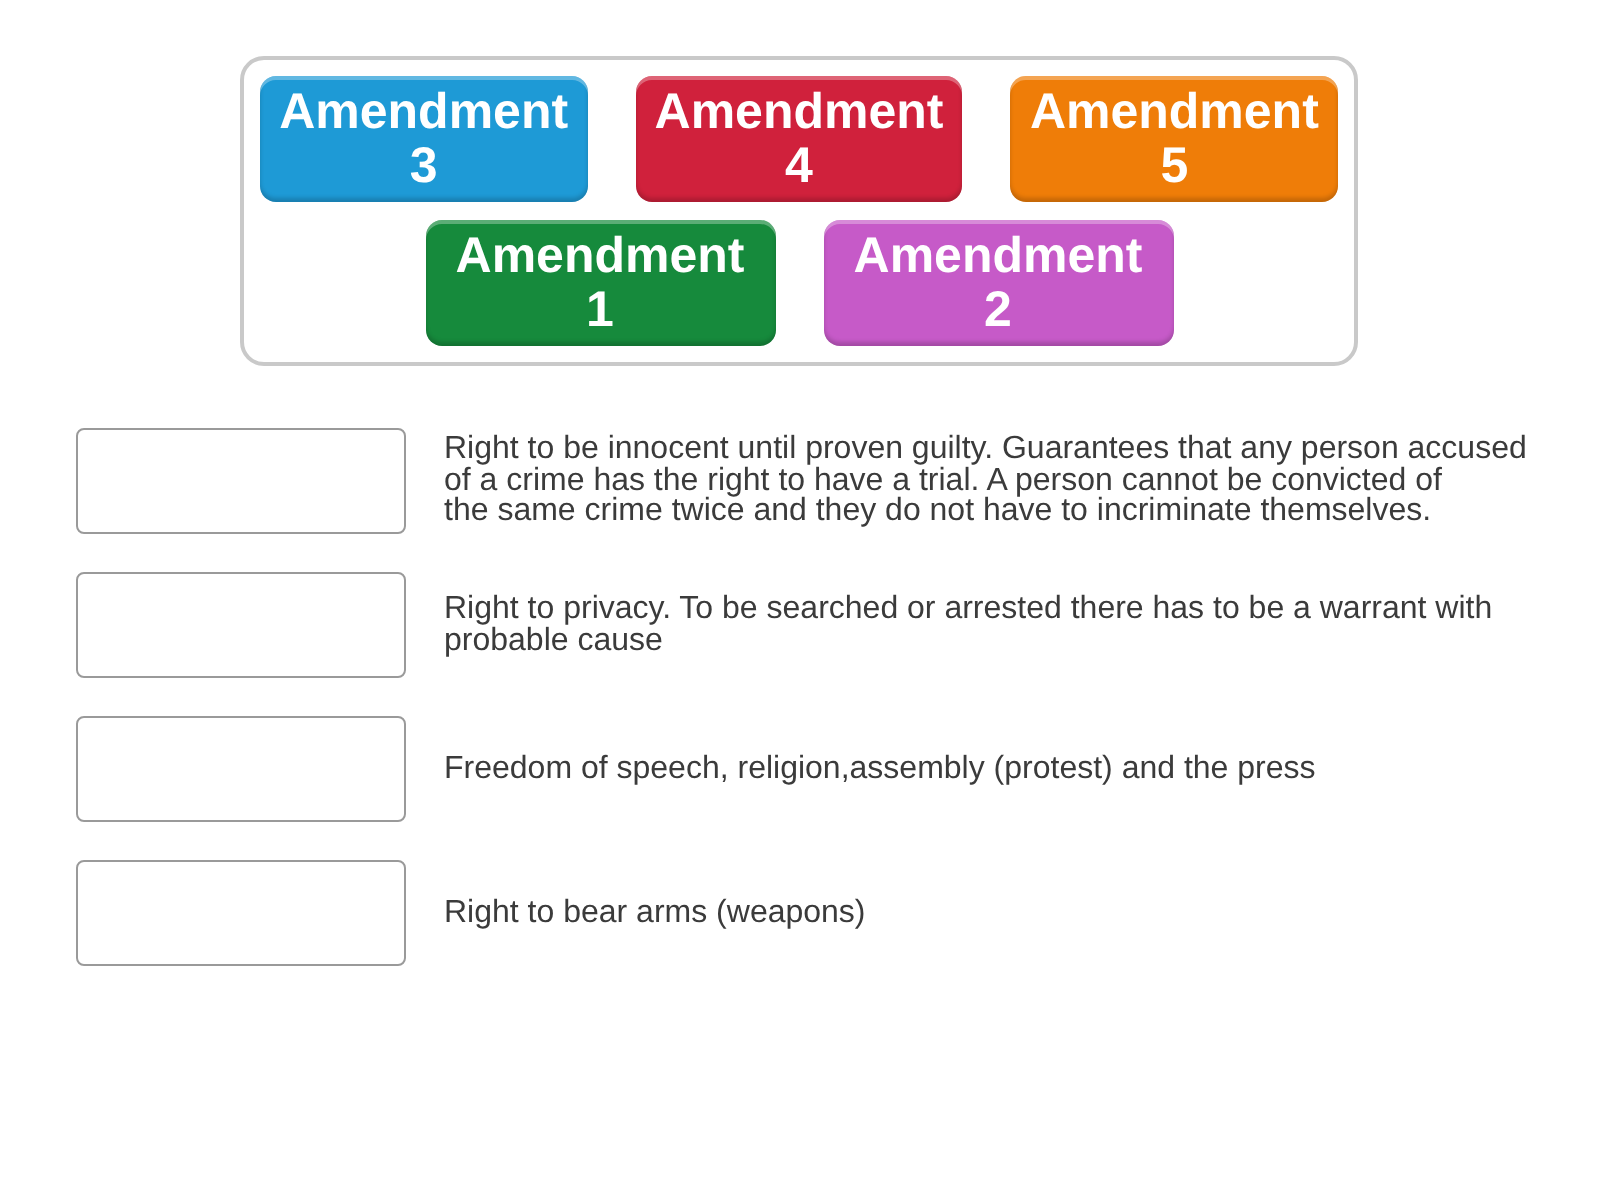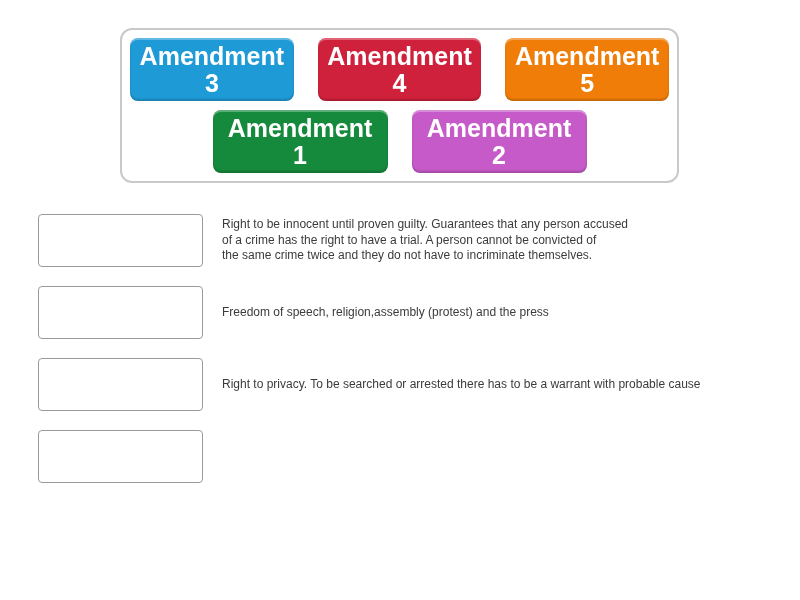--- a/index.html
+++ b/index.html
@@ -70,7 +70,7 @@
   }
   .clue-text {
     margin-left: 19px;
-    font-size: 12px;
+    font-size: 16px;
     line-height: 15.5px;
     color: #3b3b3b;
     white-space: pre-line;

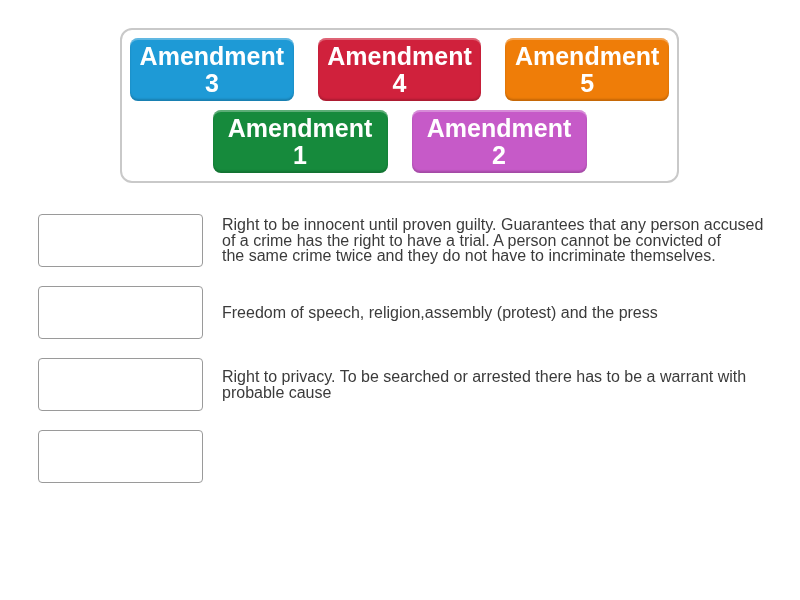--- a/index.html
+++ b/index.html
@@ -121,12 +121,12 @@
 
   <div class="match-row">
     <div class="drop-box"></div>
-    <div class="clue-text">Freedom of speech, religion,assembly (protest) and the press</div>
+    <div class="clue-text">Right to privacy. To be searched or arrested there has to be a warrant with probable cause</div>
   </div>
 
   <div class="match-row">
     <div class="drop-box"></div>
-    <div class="clue-text">Right to privacy. To be searched or arrested there has to be a warrant with probable cause</div>
+    <div class="clue-text">Freedom of speech, religion,assembly (protest) and the press</div>
   </div>
 
   <div class="match-row">

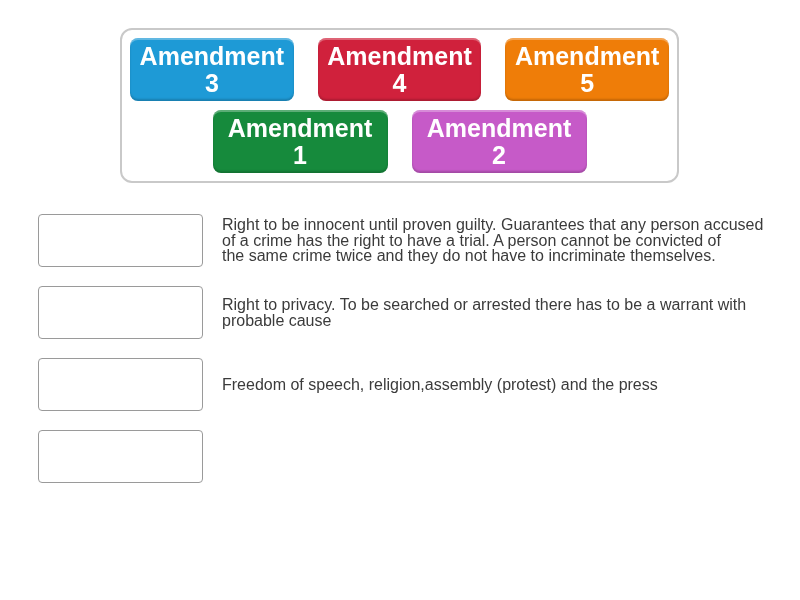--- a/index.html
+++ b/index.html
@@ -131,6 +131,7 @@
 
   <div class="match-row">
     <div class="drop-box"></div>
+    <div class="clue-text">Right to bear arms (weapons)</div>
   </div>
 
 </div>

